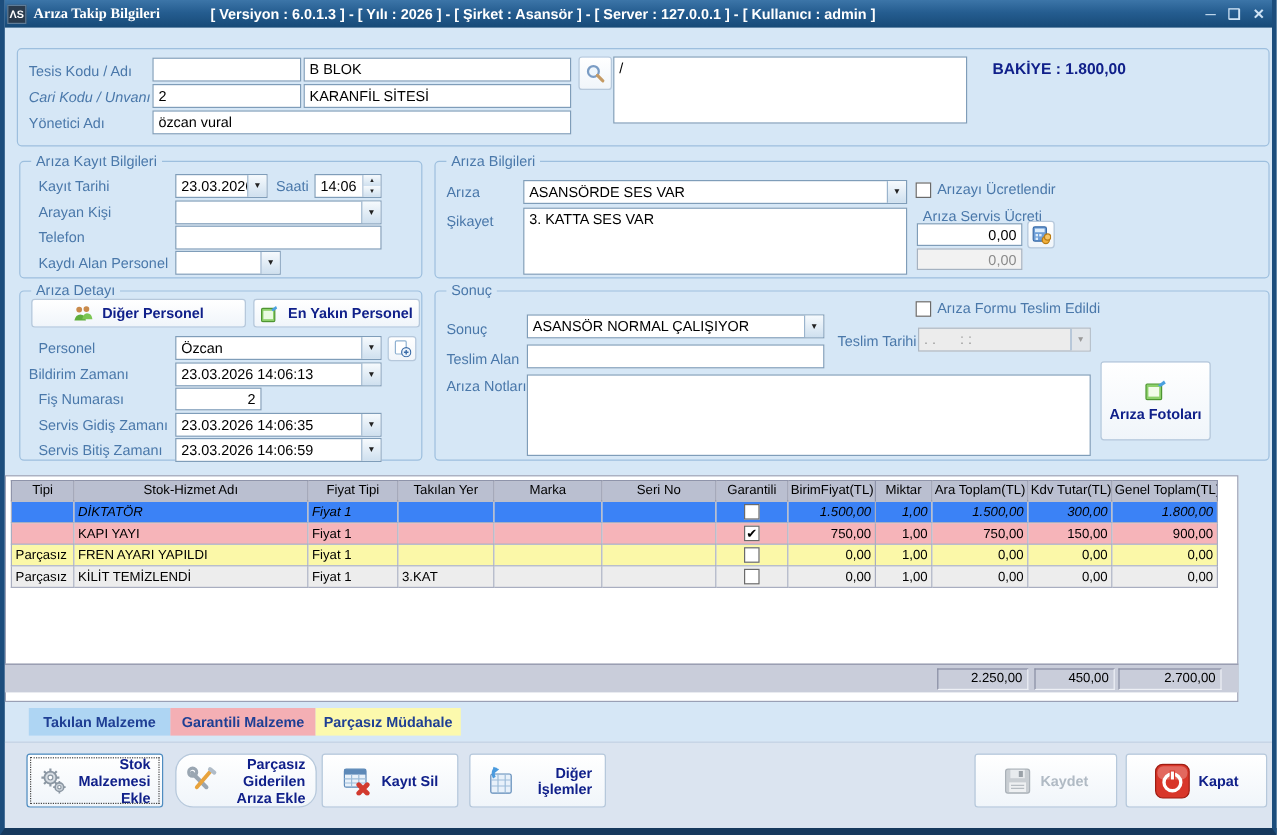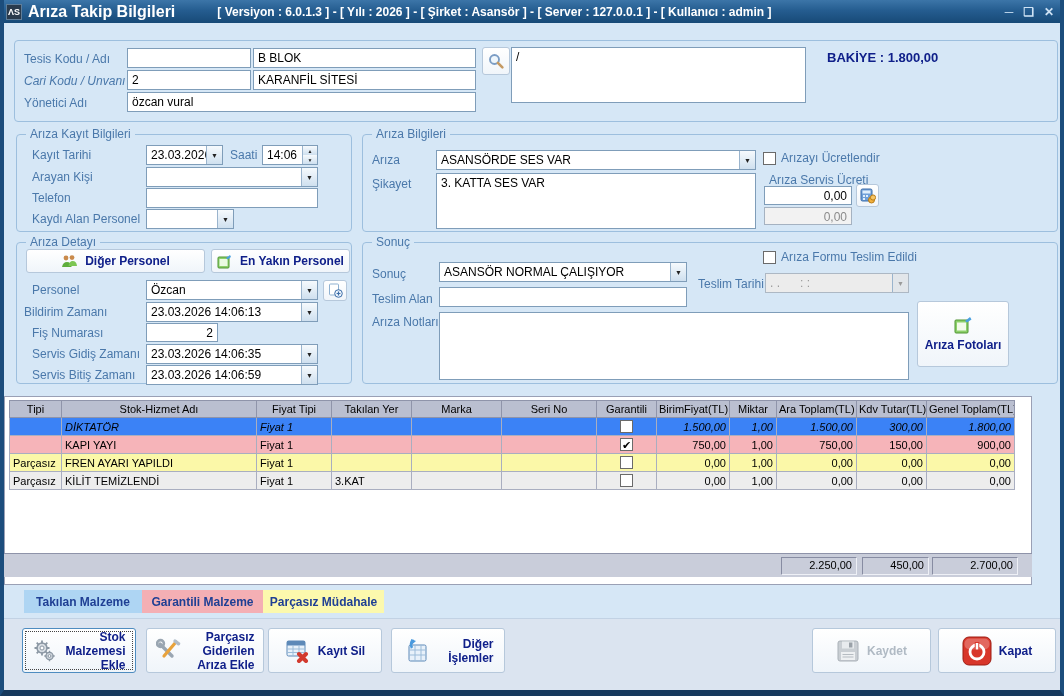--- a/index.html
+++ b/index.html
@@ -20,7 +20,7 @@
     font-size:9px; font-weight:bold; display:flex; align-items:center; justify-content:center;
     margin-right:6px; letter-spacing:0;
   }
-  .win-title { font-size:16px; font-weight:bold; }
+  .win-title { font-size:12px; font-weight:bold;font-family:Liberation Serif, serif; }
   .win-info  { font-size:12px; font-weight:bold; margin-left:42px; }
   .win-ctrls { margin-left:auto; display:flex; gap:10px; align-items:center; padding-right:4px;}
   .win-ctrl  { color:#cfe3f5; font-size:12px; font-weight:bold; cursor:default; line-height:12px;}

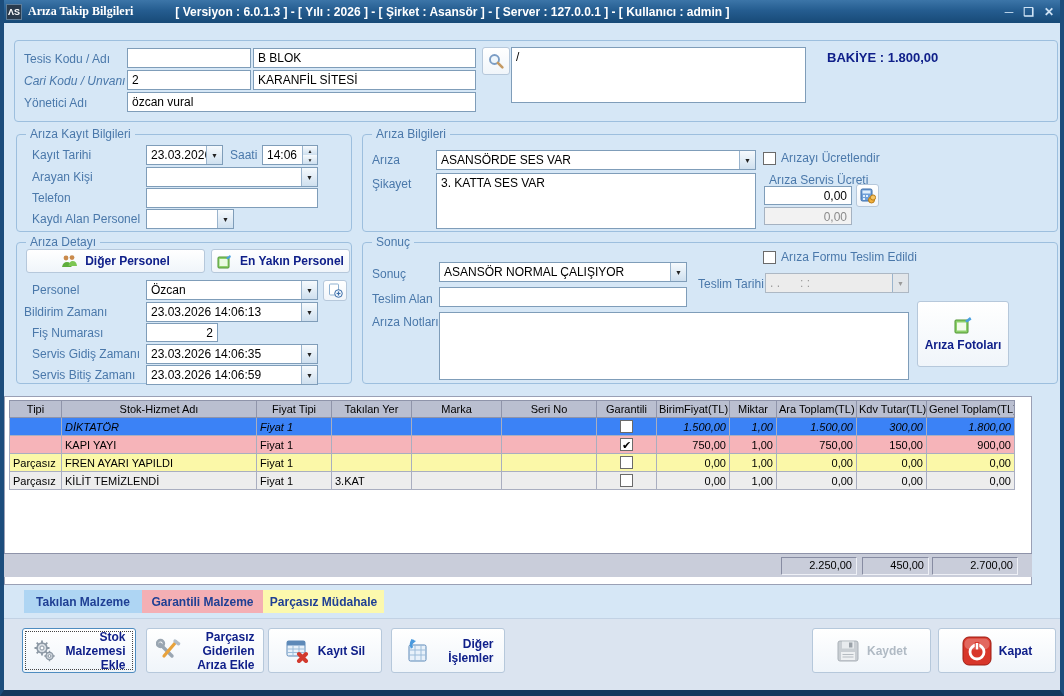--- a/index.html
+++ b/index.html
@@ -406,7 +406,7 @@
     </span>
     <span style="width:62px;">Stok Malzemesi Ekle</span>
   </div>
-  <div class="btn" style="left:142px; top:628px; width:118px; height:45px;">
+  <div class="btn" style="left:142px; top:628px; width:118px; height:45px;border-radius:15px;">
     <span class="icon">
       <svg width="26" height="26" viewBox="0 0 26 26">
           <path d="M4 6 l12 12" stroke="#9aa6b2" stroke-width="3.4" stroke-linecap="round"></path>

